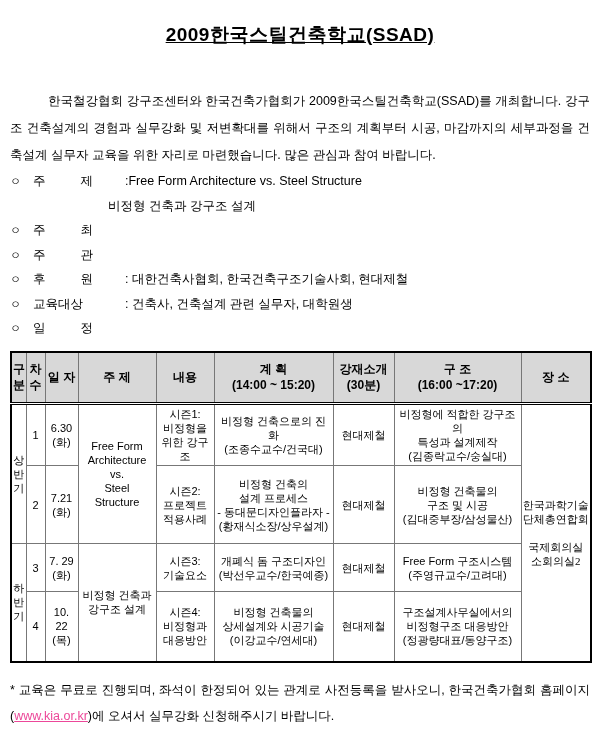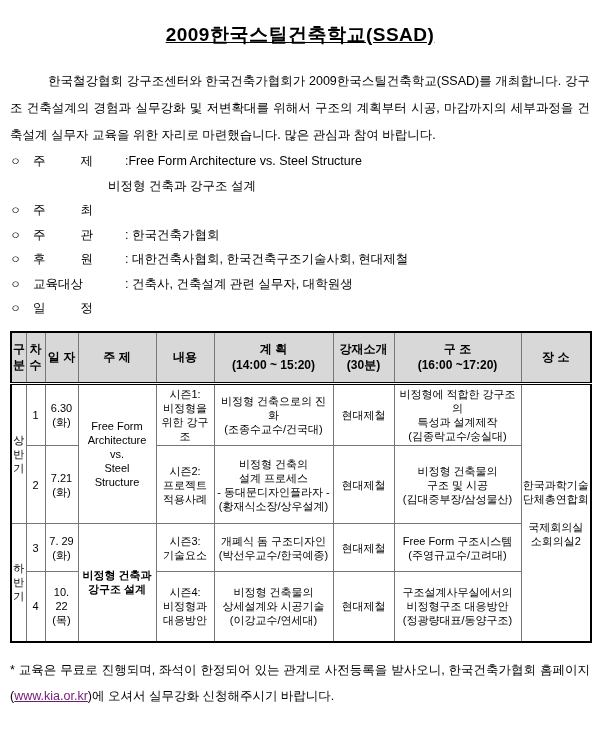--- a/index.html
+++ b/index.html
@@ -14,7 +14,7 @@
   .title {
     text-align:center; font-size:19px; font-weight:bold;
     text-decoration:underline; letter-spacing:0.5px;
-    margin-bottom:20px;
+    margin-bottom:40px;
   }
 
   .intro {

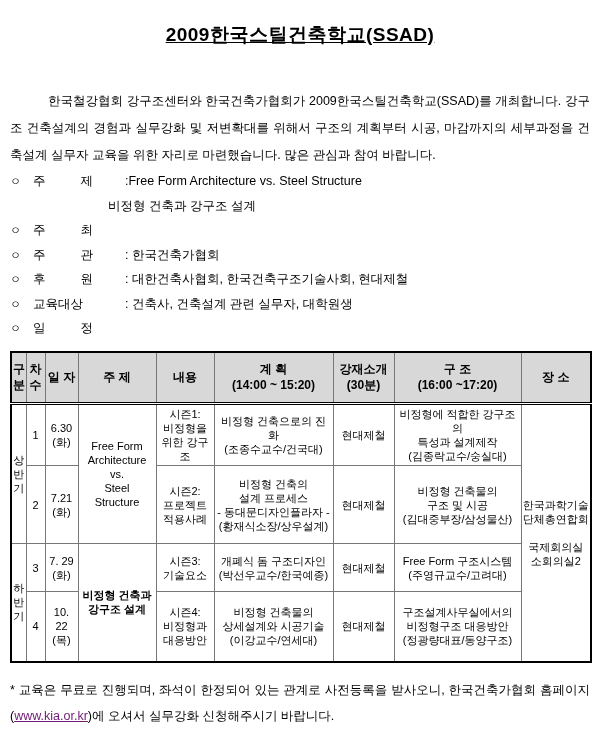--- a/index.html
+++ b/index.html
@@ -85,7 +85,6 @@
     <div class="info-item">
       <span class="bullet">ㅇ</span>
       <span class="ilabel">주 관</span>
-      <span class="itext">: 한국건축가협회</span>
     </div>
     <div class="info-item">
       <span class="bullet">ㅇ</span>

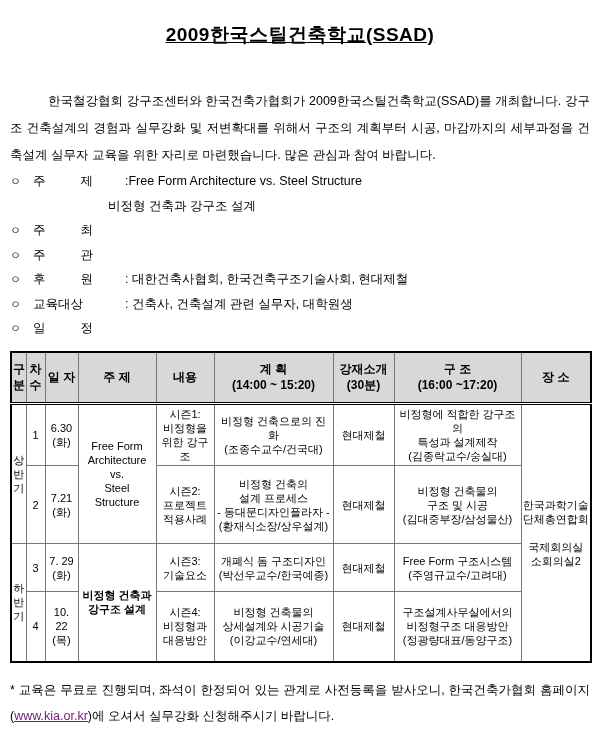--- a/index.html
+++ b/index.html
@@ -54,7 +54,7 @@
   td.vgroup { line-height:16px; font-size:11.5px; }
   td.theme  { font-size:11.5px; line-height:17px; }
   td.theme-bold { font-weight:bold; font-size:11.5px; line-height:17px; }
-  td.venue { font-size:11.5px; line-height:16px; }
+  td.venue { font-size:11.5px; line-height:16px;font-family:Liberation Serif, serif; }
 
   .note {
     margin-top:14px; font-size:12.5px; line-height:26px;

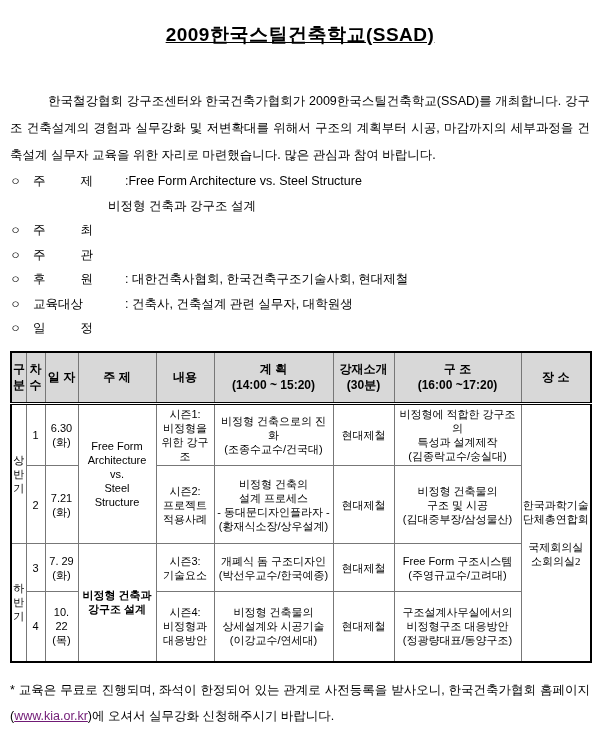--- a/index.html
+++ b/index.html
@@ -53,7 +53,7 @@
   tr.h-r4 { height:70px; }
   td.vgroup { line-height:16px; font-size:11.5px; }
   td.theme  { font-size:11.5px; line-height:17px; }
-  td.theme-bold { font-weight:bold; font-size:11.5px; line-height:17px; }
+  td.theme-bold { font-weight:normal; font-size:11.5px; line-height:17px; }
   td.venue { font-size:11.5px; line-height:16px;font-family:Liberation Serif, serif; }
 
   .note {

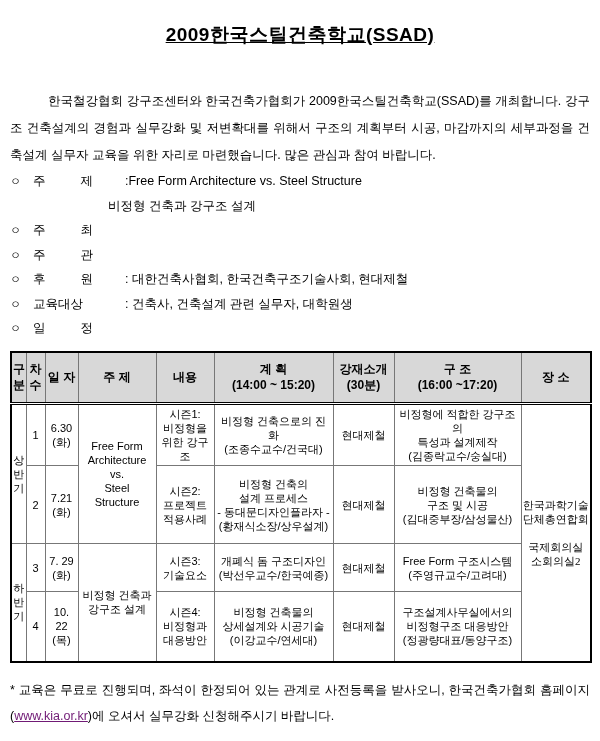--- a/index.html
+++ b/index.html
@@ -60,7 +60,7 @@
     margin-top:14px; font-size:12.5px; line-height:26px;
     text-align:justify; word-break:break-all;
   }
-  a.inline-link { color:#701a75; text-decoration:underline; cursor:pointer; }
+  a.inline-link { color:#ec4899; text-decoration:underline; cursor:pointer; }
 </style>
 </head>
 <body>

